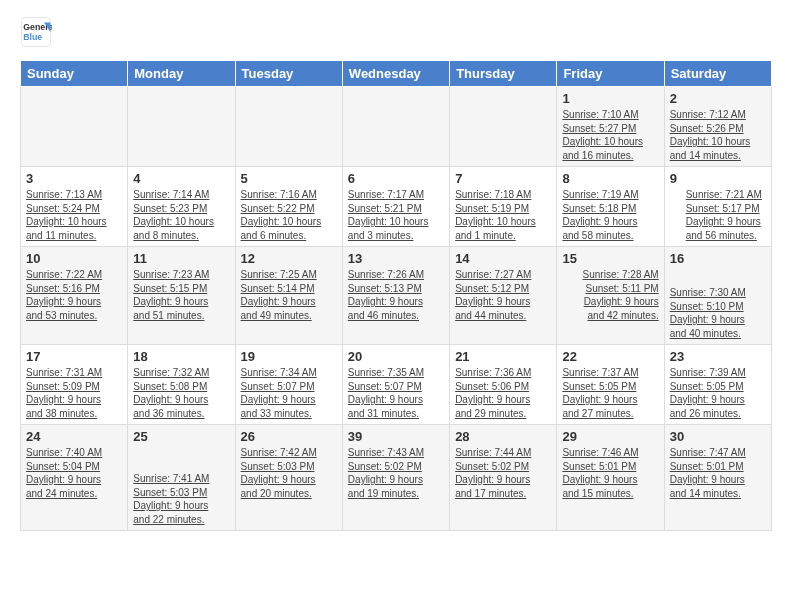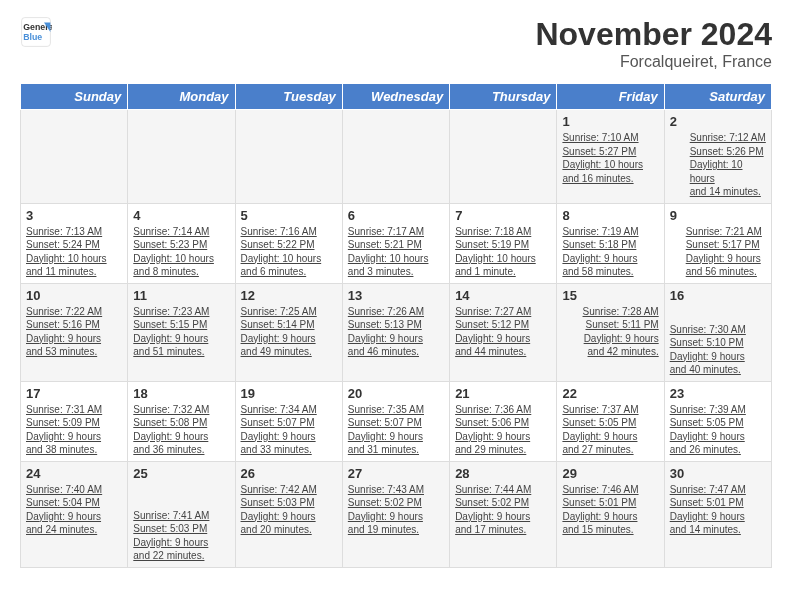--- a/index.html
+++ b/index.html
@@ -95,10 +95,6 @@
         <text x="4" y="30" font-size="11" font-weight="bold" fill="#4a90d9" font-family="Arial">Blue</text>
         <polygon points="30,8 38,8 38,20" fill="#4a90d9"></polygon>
       </svg>
-    </div>
-    <div class="title-block">
-      <div class="month-title">November 2024</div>
-      <div class="location">Forcalqueiret, France</div>
     </div>
   </div>
 

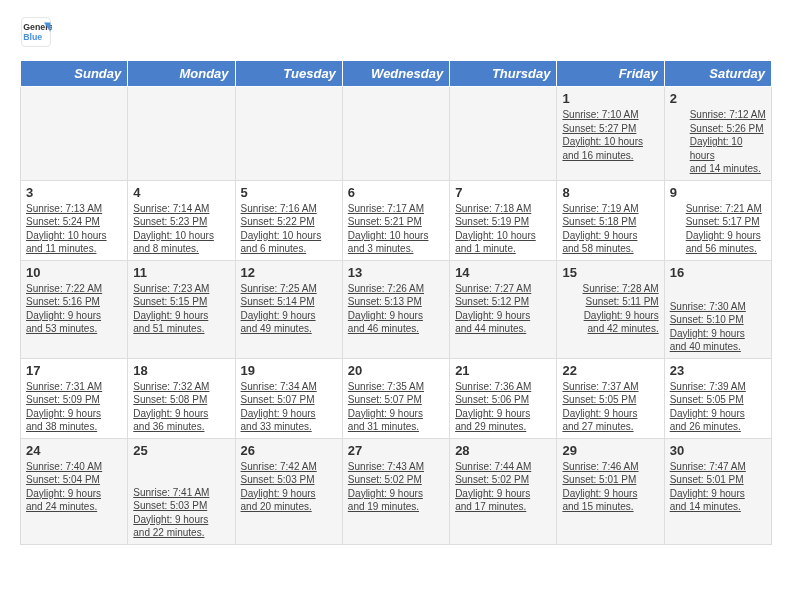--- a/index.html
+++ b/index.html
@@ -48,12 +48,11 @@
     .calendar th {
       background-color: #4a7fcb;
       color: #fff;
-      text-align: right;
+      text-align: left;
       padding: 5px 6px;
       font-size: 13px;
       font-weight: bold;
       border: 1px solid #fff;
-      font-style: italic;
     }
     .calendar td {
       vertical-align: top;

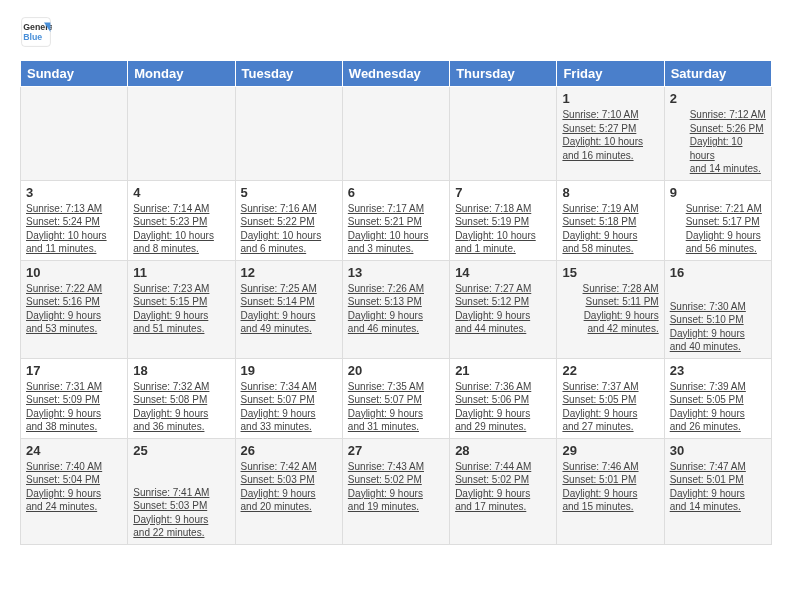--- a/index.html
+++ b/index.html
@@ -125,7 +125,7 @@
           </td>
           <td class="gray">
             <span class="day-number">2</span>
-            <div class="day-info" style="white-space: pre-line; margin-left: 20px;">Sunrise: 7:12 AM
+            <div class="day-info" style="white-space: pre-line;">Sunrise: 7:12 AM
 Sunset: 5:26 PM
 Daylight: 10 hours
 and 14 minutes.</div>

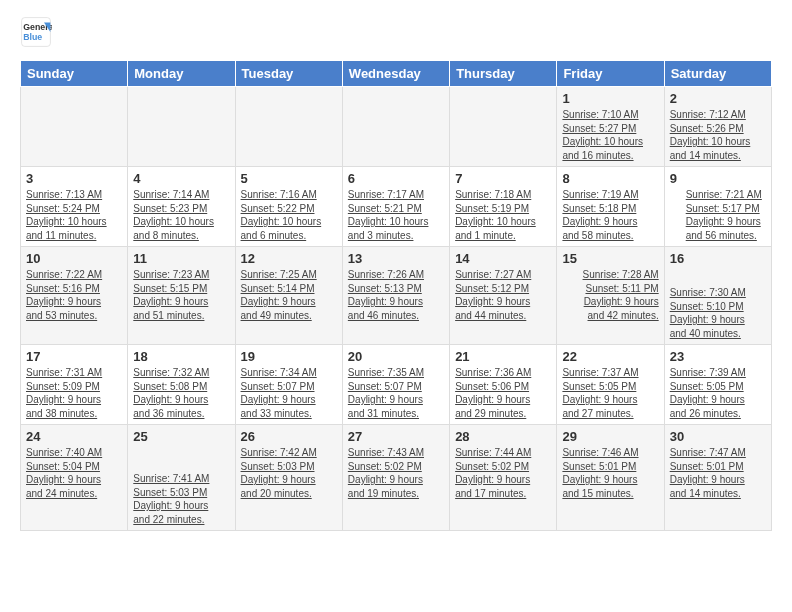--- a/index.html
+++ b/index.html
@@ -307,7 +307,7 @@
 and 20 minutes.</div>
           </td>
           <td class="gray">
-            <span class="day-number">27</span>
+            <span class="day-number">39</span>
             <div class="day-info" style="white-space: pre-line;">Sunrise: 7:43 AM
 Sunset: 5:02 PM
 Daylight: 9 hours

